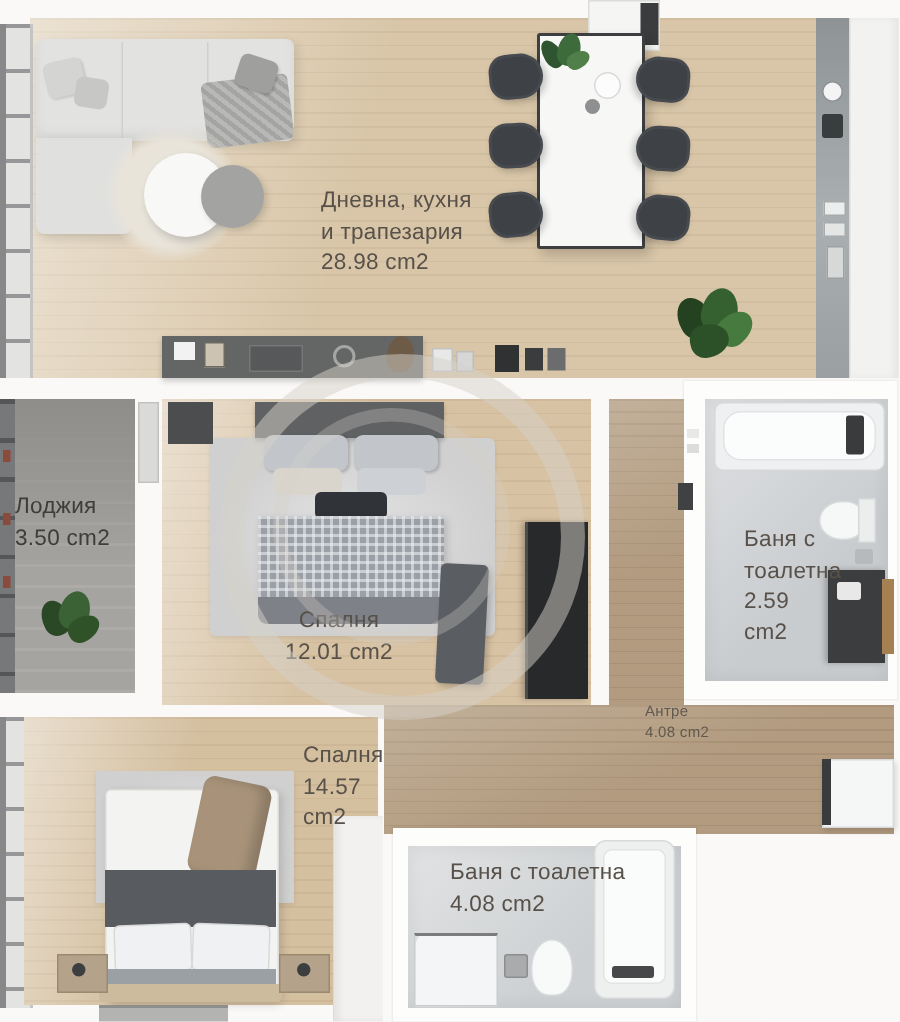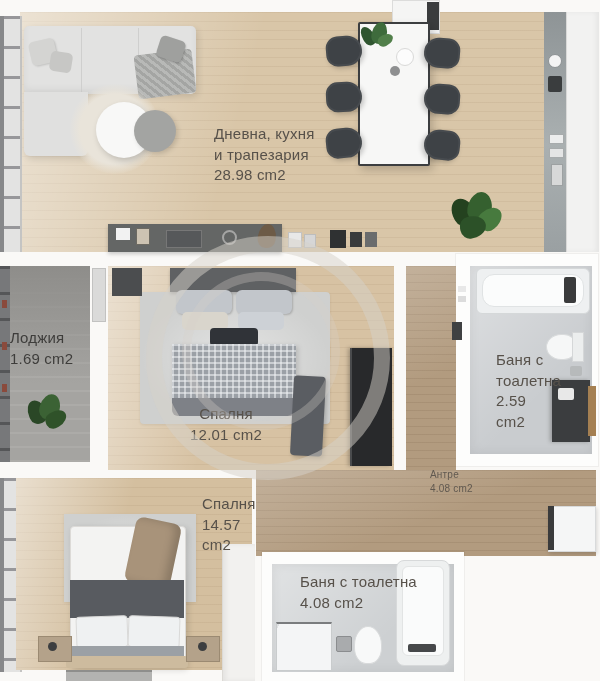--- a/index.html
+++ b/index.html
@@ -141,7 +141,7 @@
   </div>
   <div class="room-label" style="left:10px;top:328px;width:76px;color:#3e3d3b;">
     <span class="rn">Лоджия</span>
-    <span class="ra">1.69 cm2</span>
+    <span class="ra">3.50 cm2</span>
   </div>
 
   <div class="abs" style="left:92px;top:268px;width:12px;height:52px;background:#dadad9;border:1px solid #c2c2c1;"></div>

